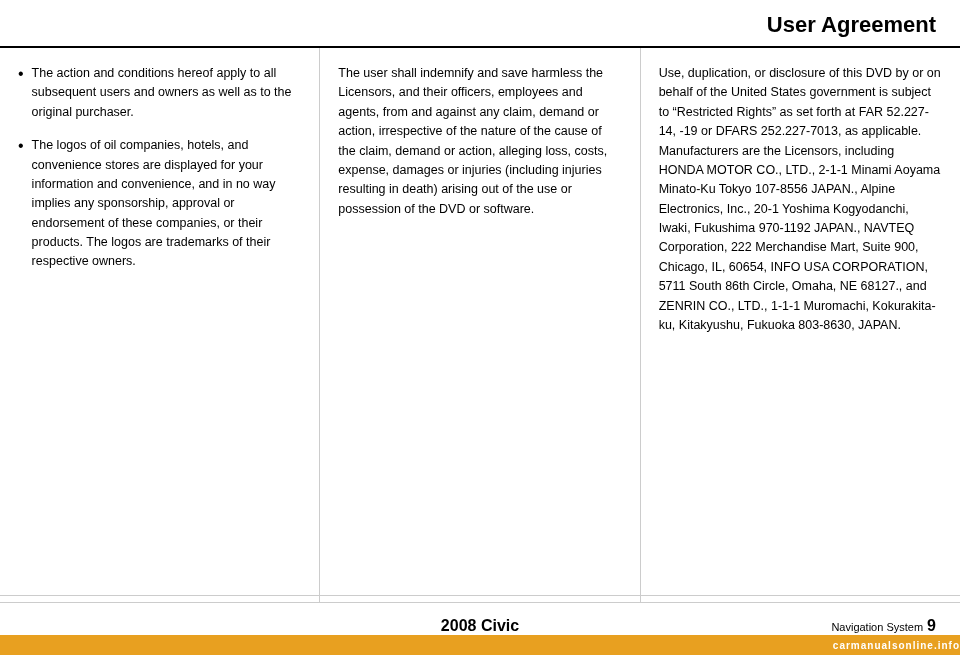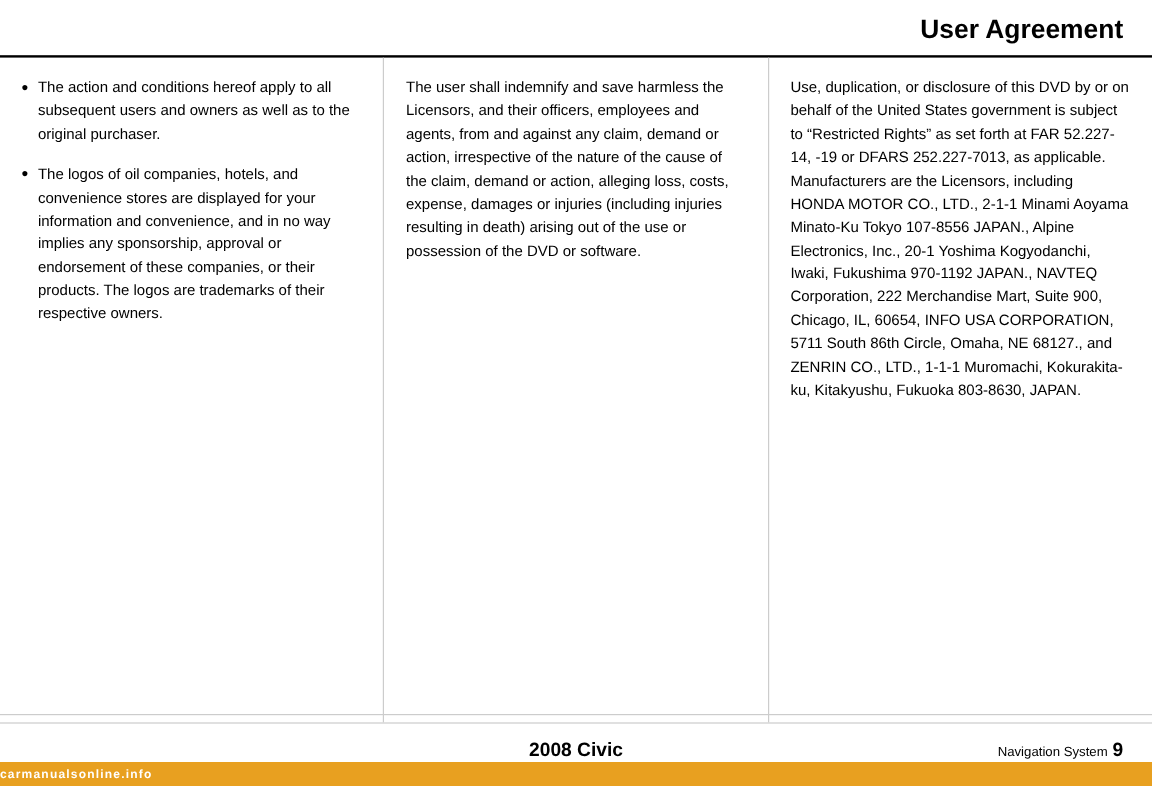--- a/index.html
+++ b/index.html
@@ -143,7 +143,7 @@
       background: #e8a020;
       display: flex;
       align-items: center;
-      justify-content: flex-start;
+      justify-content: flex-end;
     }
 
     .brand-text {

